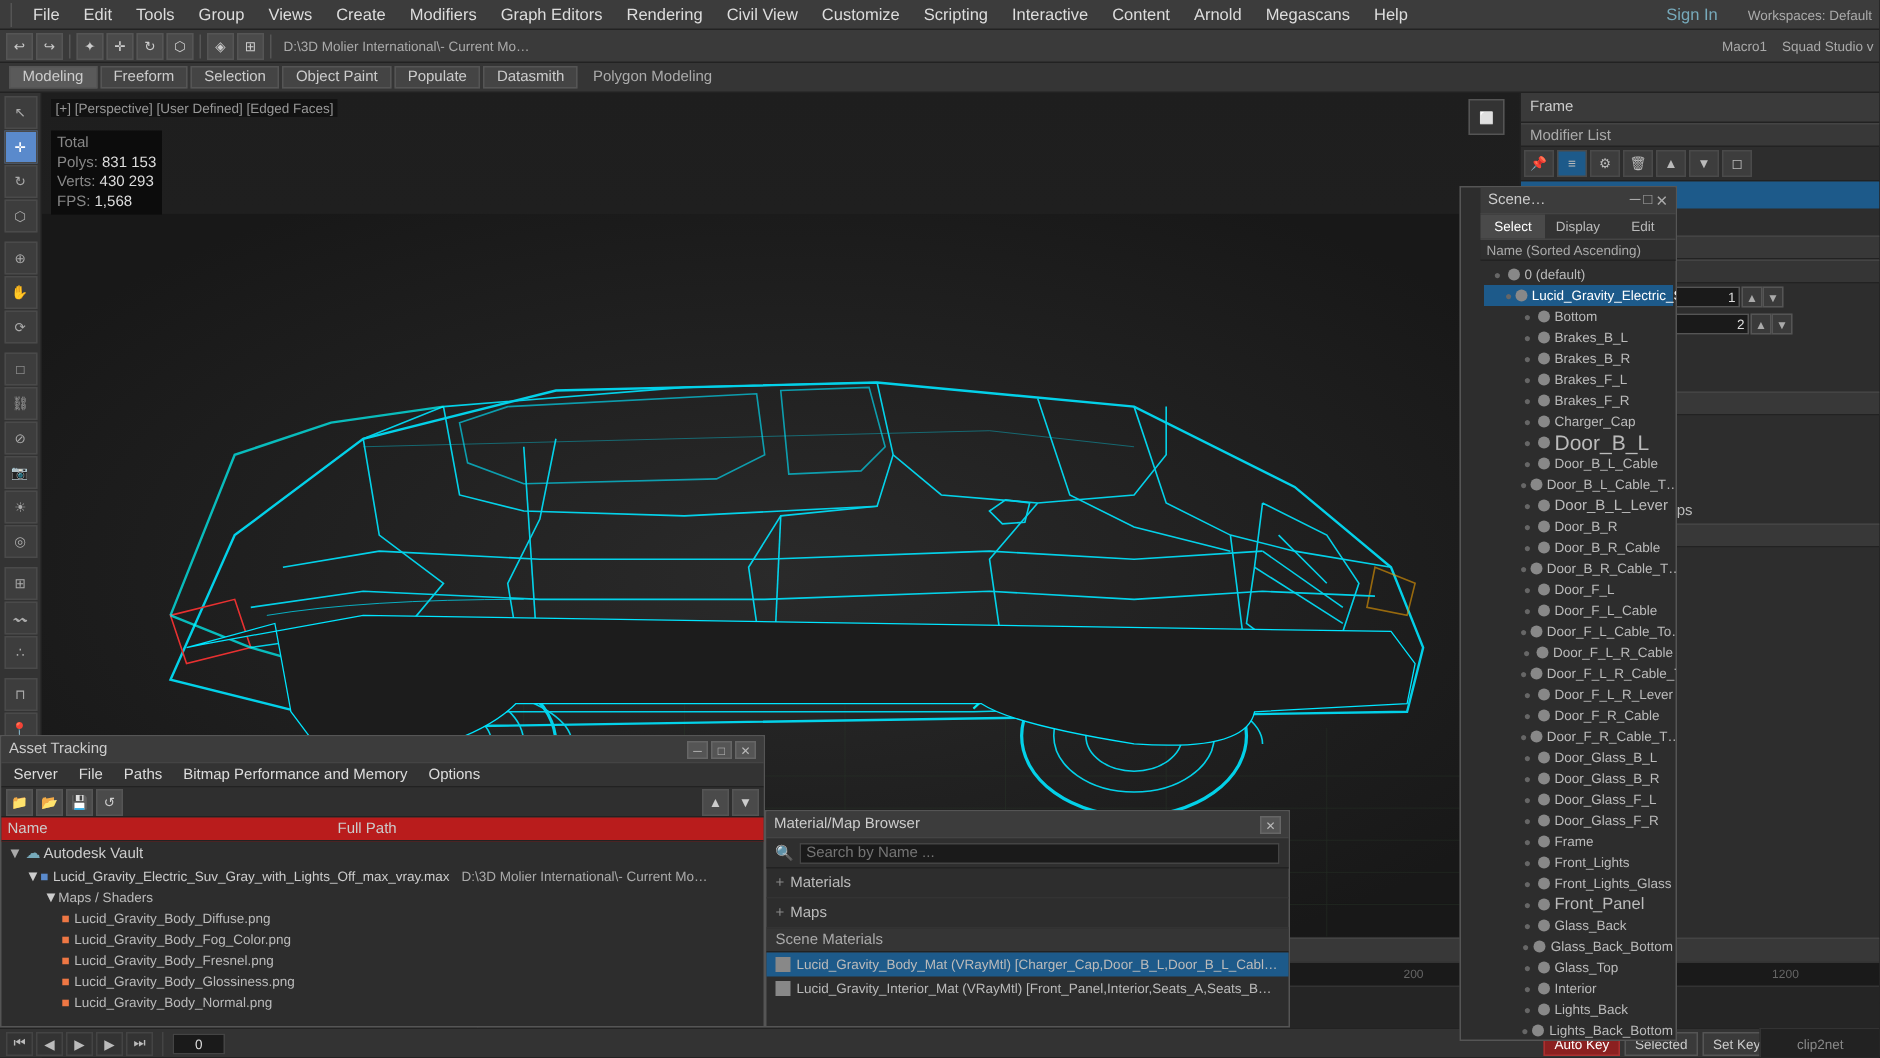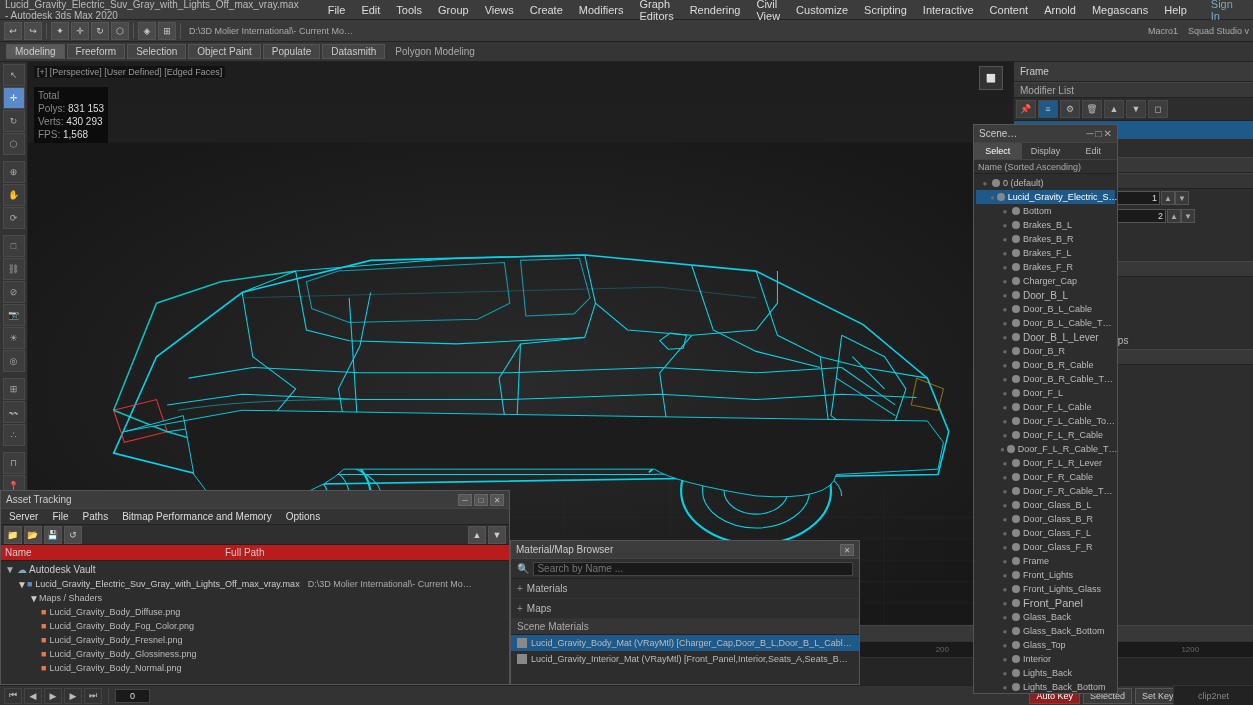--- a/index.html
+++ b/index.html
@@ -494,7 +494,6 @@
 <body>
 
 <div class="top-menu-bar">
-  <span class="app-title">Lucid_Gravity_Electric_Suv_Gray_with_Lights_Off_max_vray.max - Autodesk 3ds Max 2020</span>
   <span class="toolbar-separator"></span>
   <span class="menu-item">File</span>
   <span class="menu-item">Edit</span>

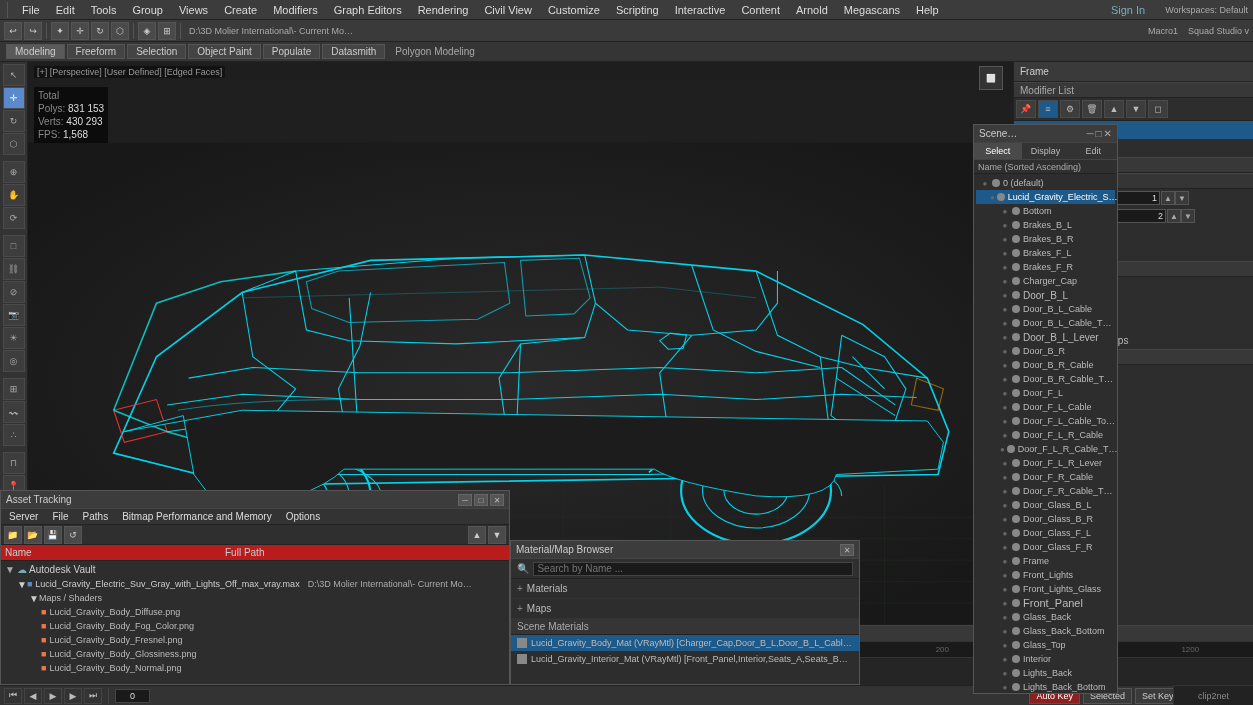--- a/index.html
+++ b/index.html
@@ -146,6 +146,7 @@
       display: flex;
       flex-direction: column;
       z-index: 10;
+      padding-left: 13px;
     }
     .scene-explorer-title {
       height: 18px;

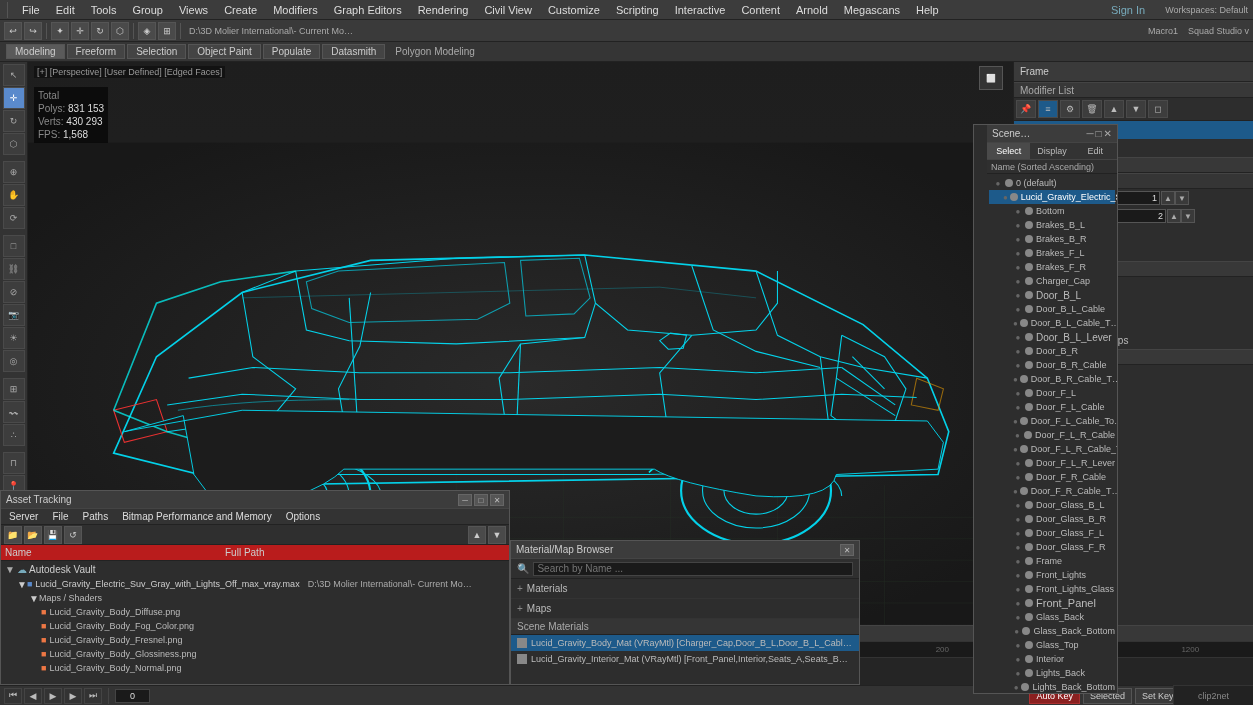--- a/index.html
+++ b/index.html
@@ -745,7 +745,7 @@
         <div class="scene-tree-item" style="padding-left: 24px;">
           <span class="vis-icon" style="margin-right: 2px; color: rgb(102, 102, 102);">●</span>
           <span class="dot"></span>
-          <span style="font-size: 10px;">Door_B_L</span>
+          <span style="font-size: 14px;">Door_B_L</span>
         </div>
         <div class="scene-tree-item" style="padding-left: 24px;">
           <span class="vis-icon" style="margin-right: 2px; color: rgb(102, 102, 102);">●</span>

